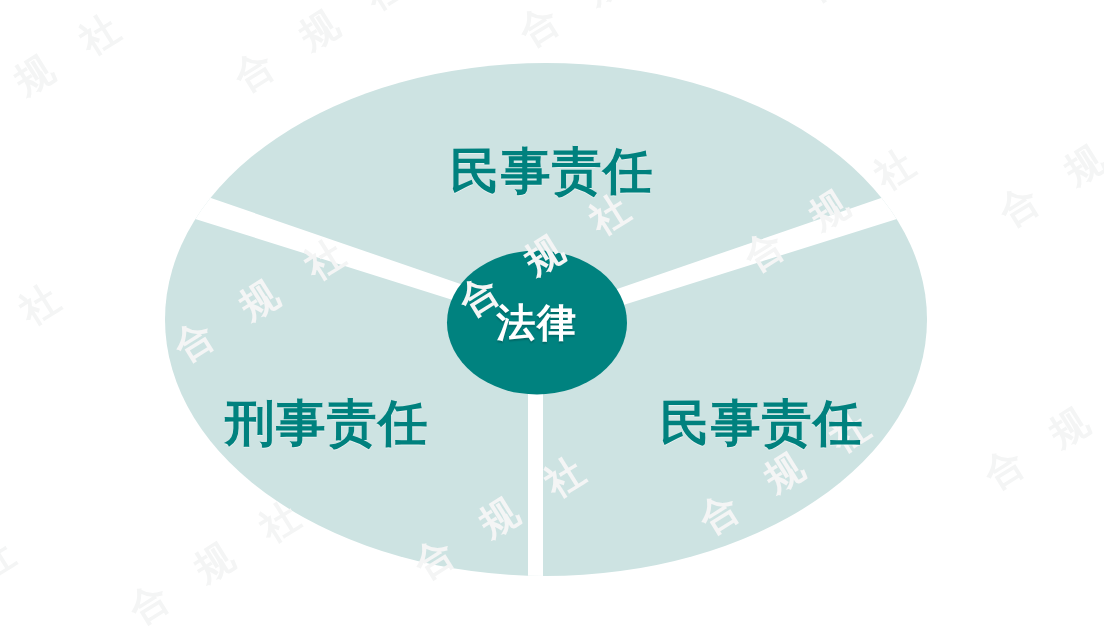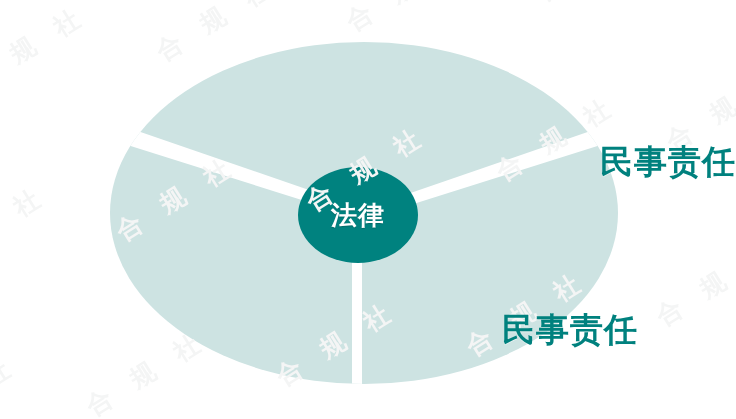--- a/index.html
+++ b/index.html
@@ -66,11 +66,10 @@
     letter-spacing: 1px;
     color: #00817E;
     white-space: nowrap;
-    text-align: right;
+    text-align: center;
     line-height: 1.1;
     font-family: "Liberation Sans", "DejaVu Sans", sans-serif;
     text-shadow: 0 1px 0 rgba(255,255,255,0.45);
-    margin-top: 48px;
   }
   .seg-label.top    { left: 0; right: 0; top: 96px; }
   .seg-label.left   { left: 88px; width: 260px; top: 264px; }

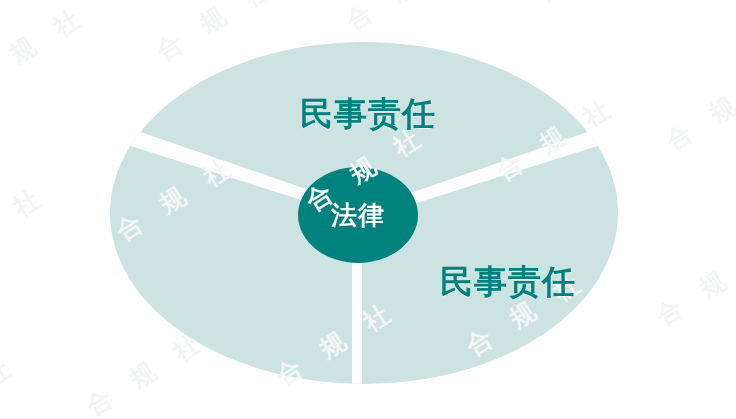--- a/index.html
+++ b/index.html
@@ -143,6 +143,7 @@
 
     <div class="seg-label top">民事责任</div>
 
+    <div class="seg-label left">刑事责任</div>
 
     <div class="seg-label right">民事责任</div>
 

